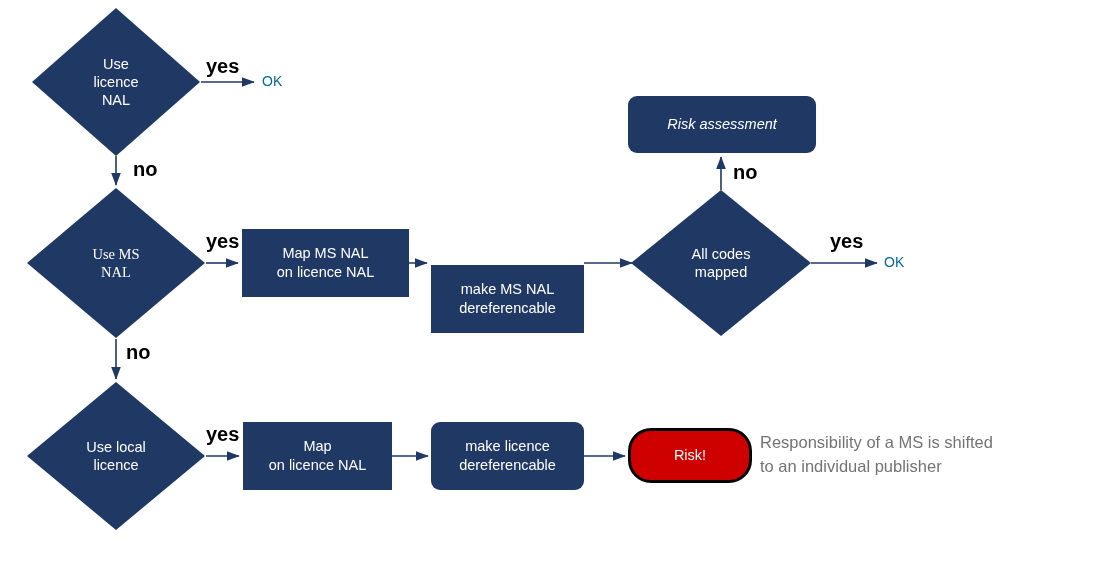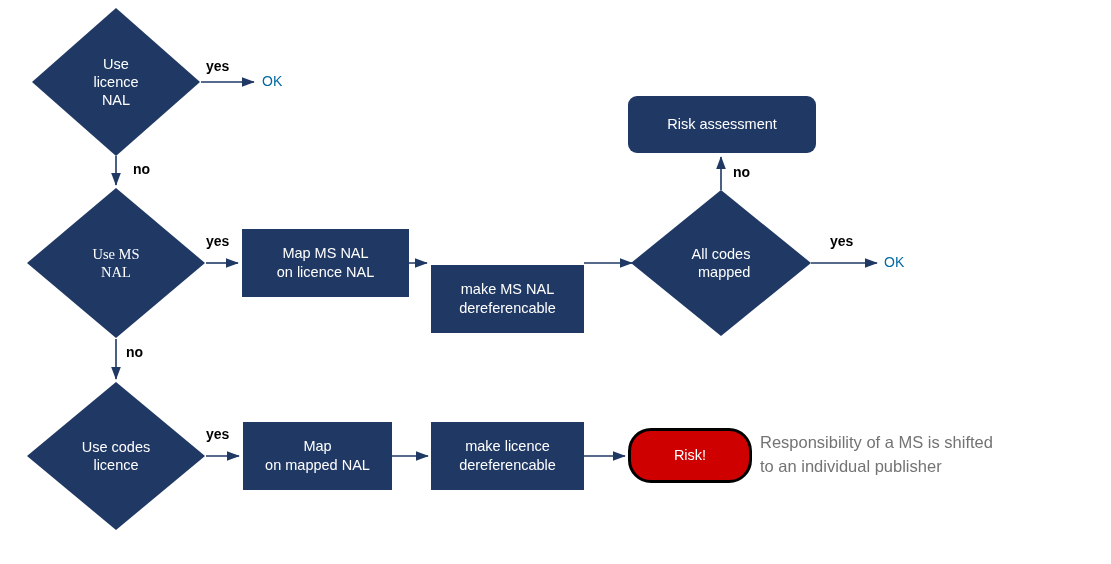--- a/index.html
+++ b/index.html
@@ -71,7 +71,7 @@
   .edge-label {
     position: absolute;
     color: #000000;
-    font-size: 14px;
+    font-size: 20px;
     font-weight: bold;
     line-height: 18px;
     white-space: nowrap;

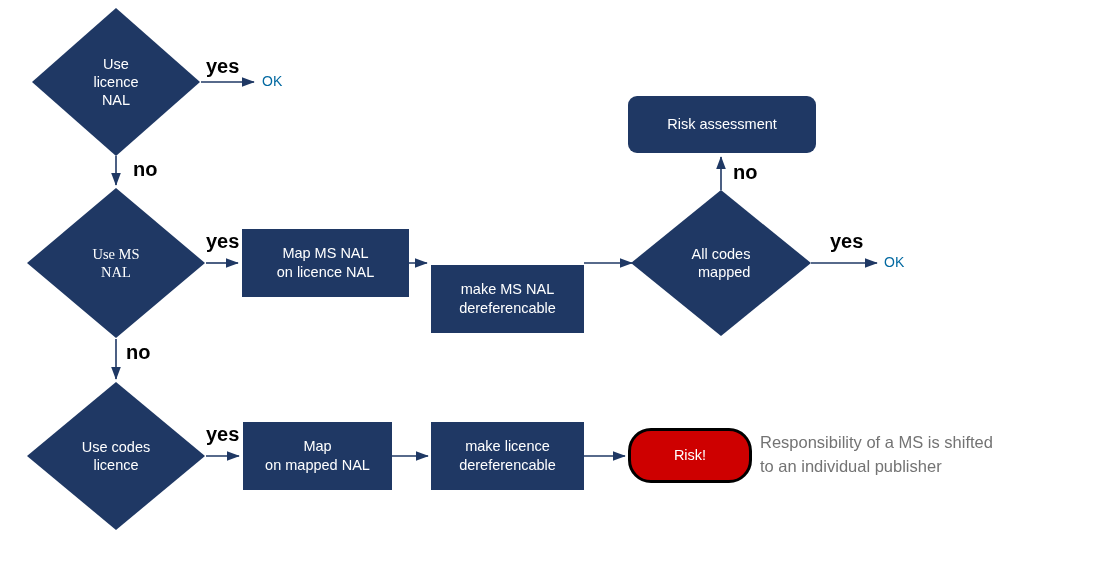--- a/index.html
+++ b/index.html
@@ -172,7 +172,7 @@
 dereferencable</span>
   </div>
 
-  <div class="node procbox rounded" style="left:628px; top:96px; width:188px; height:57px;">
+  <div class="node procbox rounded" style="left:628px; top:96px; width:188px; height:57px;font-style:italic;">
     <span>Risk assessment</span>
   </div>
 

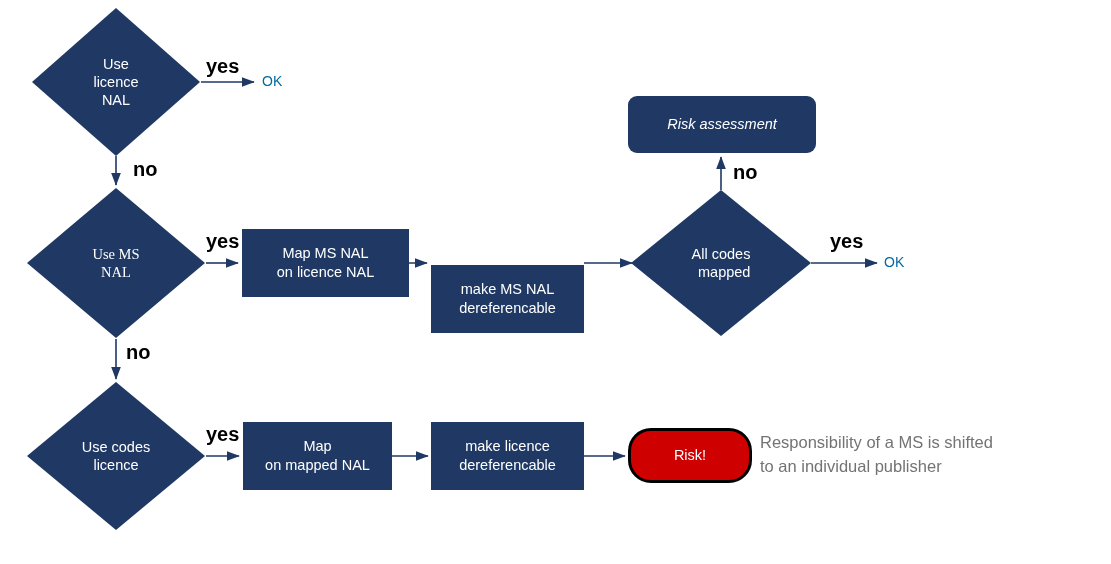--- a/index.html
+++ b/index.html
@@ -146,7 +146,7 @@
 licence</span>
   </div>
 
-  <div class="node diamond" style="left:631px; top:190px; width:180px; height:146px;text-align:right;">
+  <div class="node diamond" style="left:631px; top:190px; width:180px; height:146px;">
     <span class="dshape"></span>
     <span class="dlabel">All codes
 mapped</span>

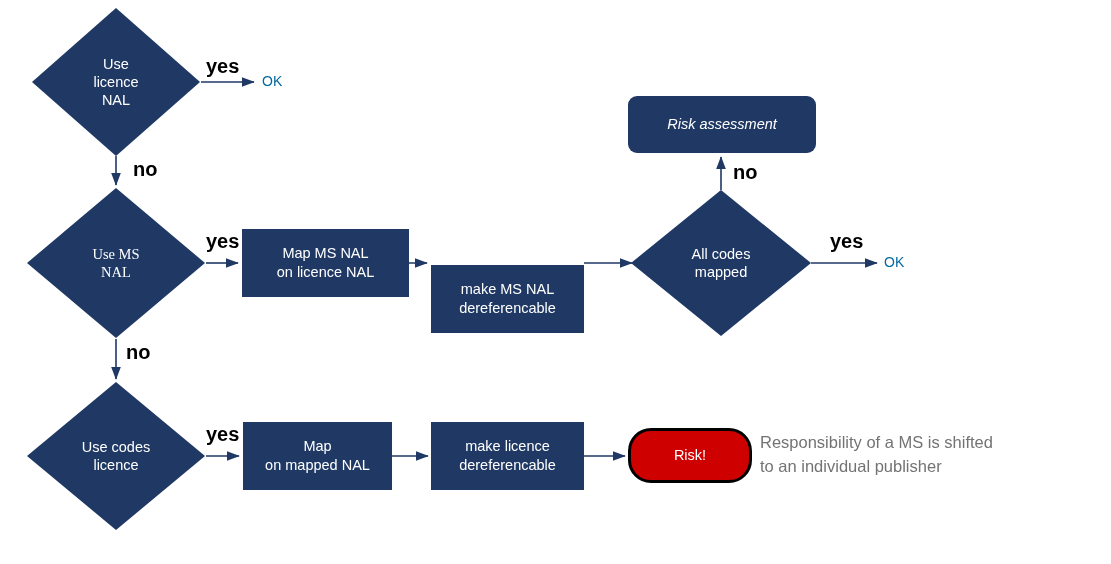--- a/index.html
+++ b/index.html
@@ -142,7 +142,7 @@
 
   <div class="node diamond" style="left:27px; top:382px; width:178px; height:148px;">
     <span class="dshape"></span>
-    <span class="dlabel">Use codes
+    <span class="dlabel">Use local
 licence</span>
   </div>
 

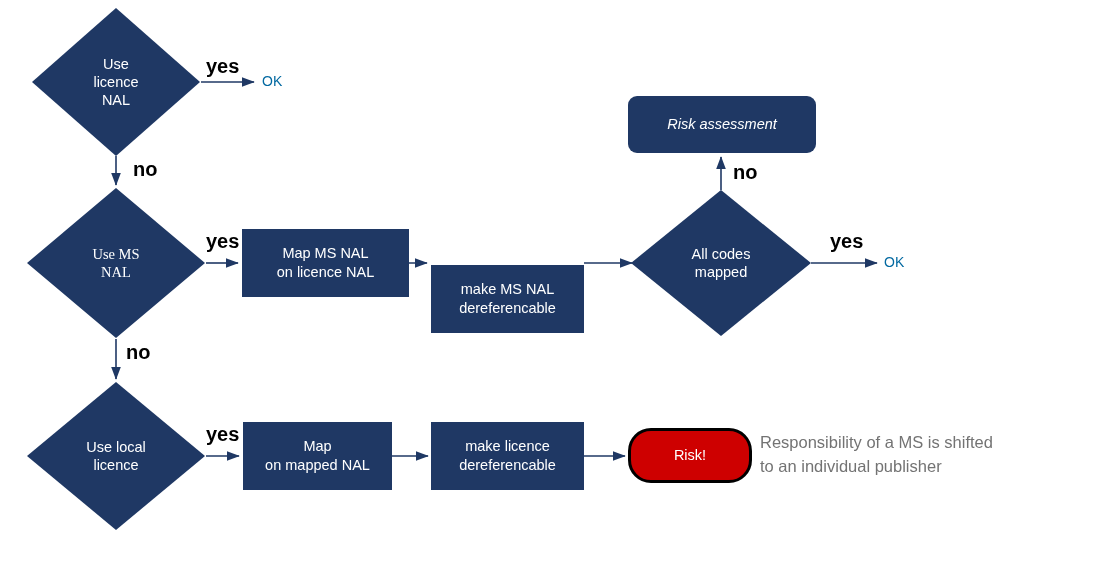--- a/index.html
+++ b/index.html
@@ -164,7 +164,7 @@
 
   <div class="node procbox" style="left:243px; top:422px; width:149px; height:68px;">
     <span>Map
-on mapped NAL</span>
+on licence NAL</span>
   </div>
 
   <div class="node procbox" style="left:431px; top:422px; width:153px; height:68px;">

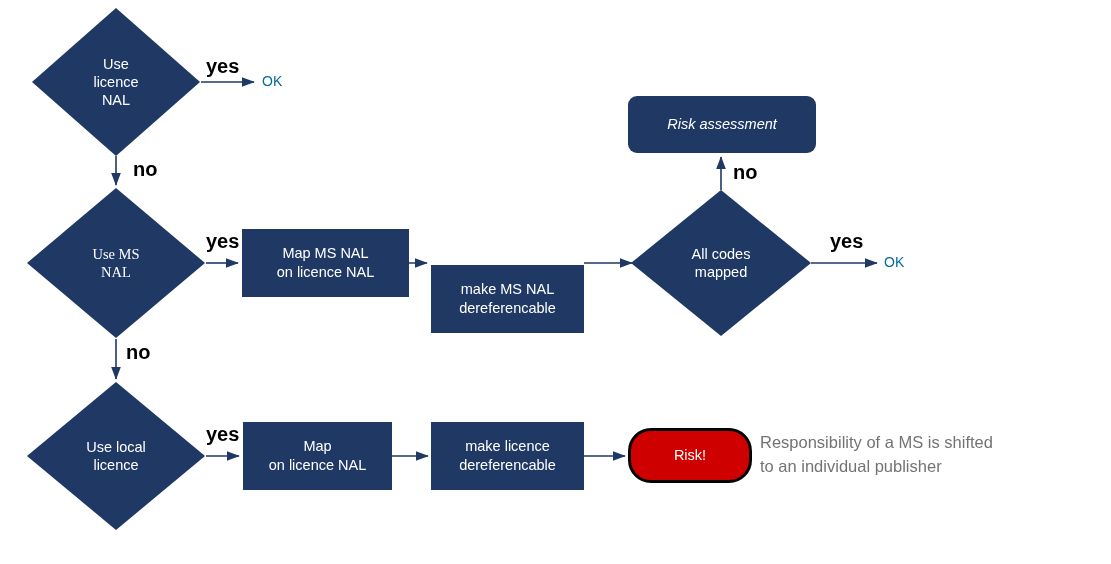--- a/index.html
+++ b/index.html
@@ -167,7 +167,7 @@
 on licence NAL</span>
   </div>
 
-  <div class="node procbox" style="left:431px; top:422px; width:153px; height:68px;">
+  <div class="node procbox" style="left:431px; top:422px; width:153px; height:68px;border-radius:9px;">
     <span>make licence
 dereferencable</span>
   </div>

